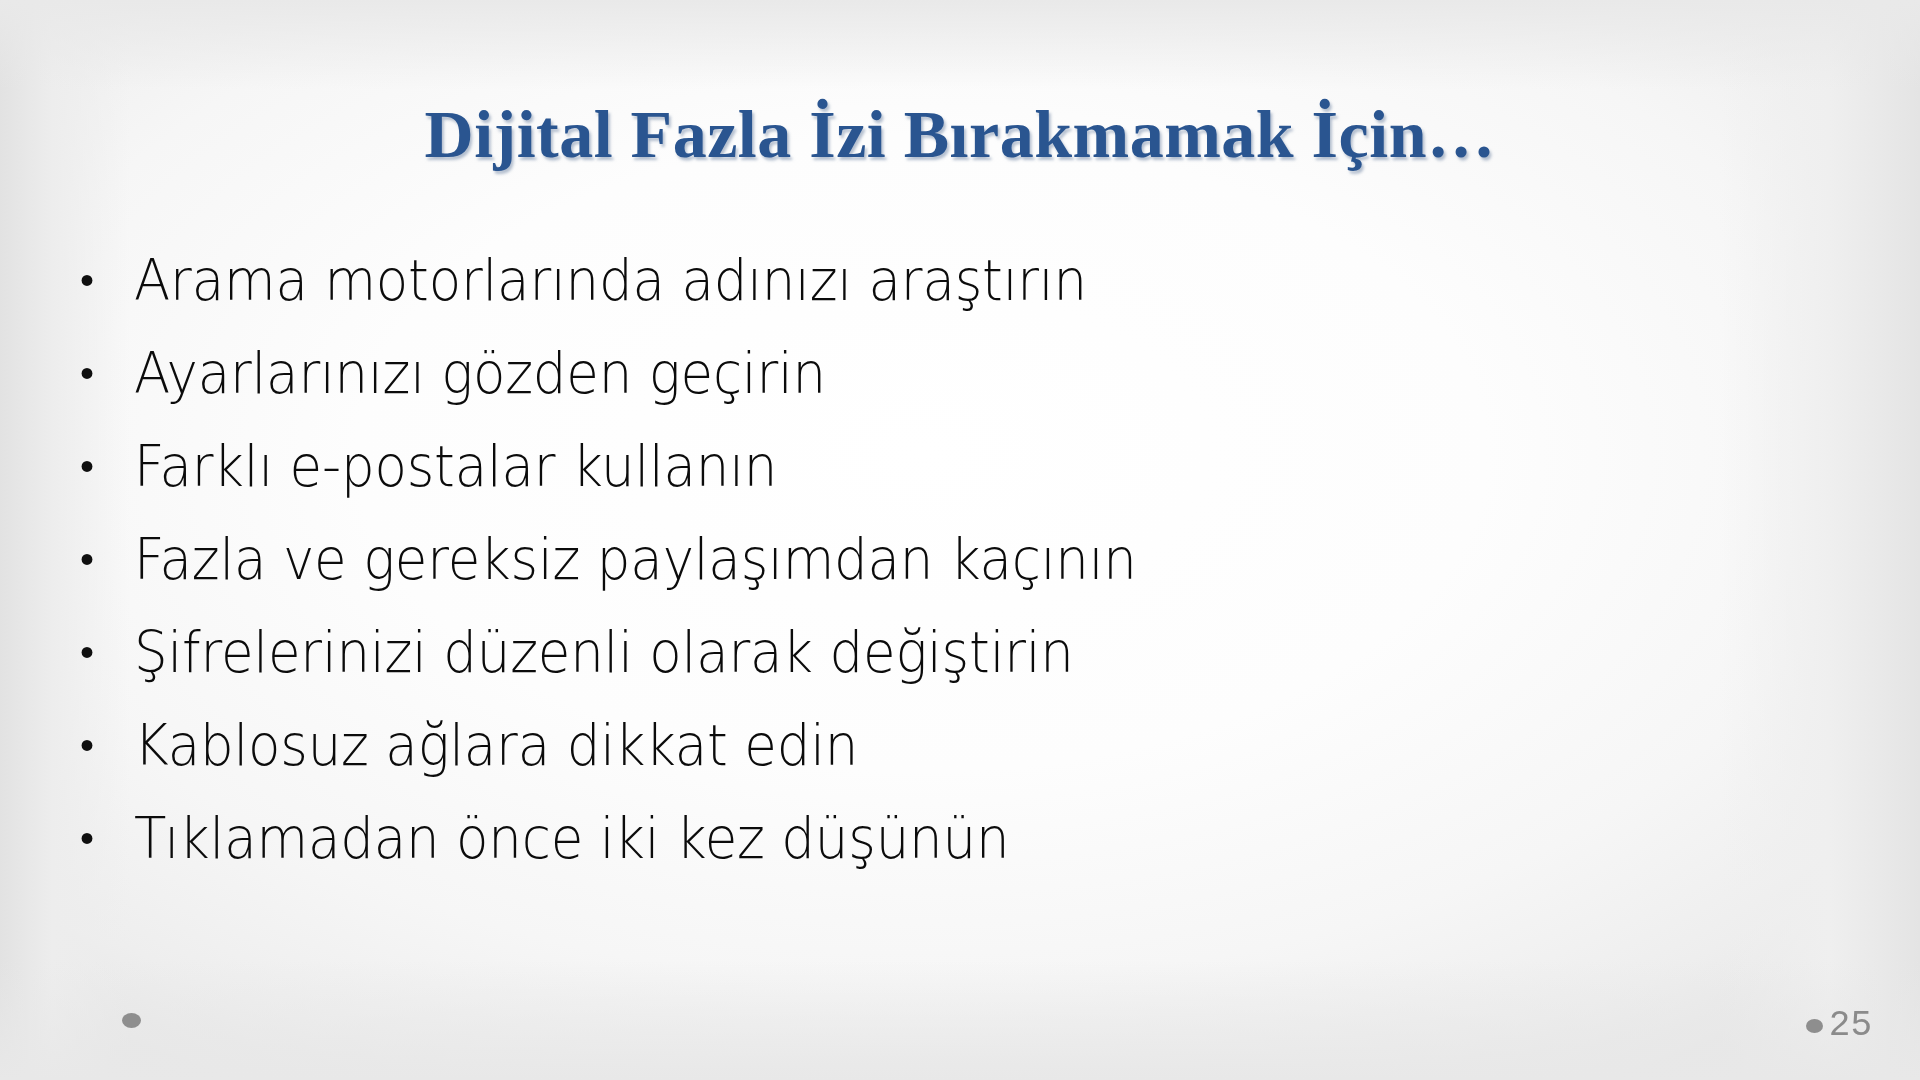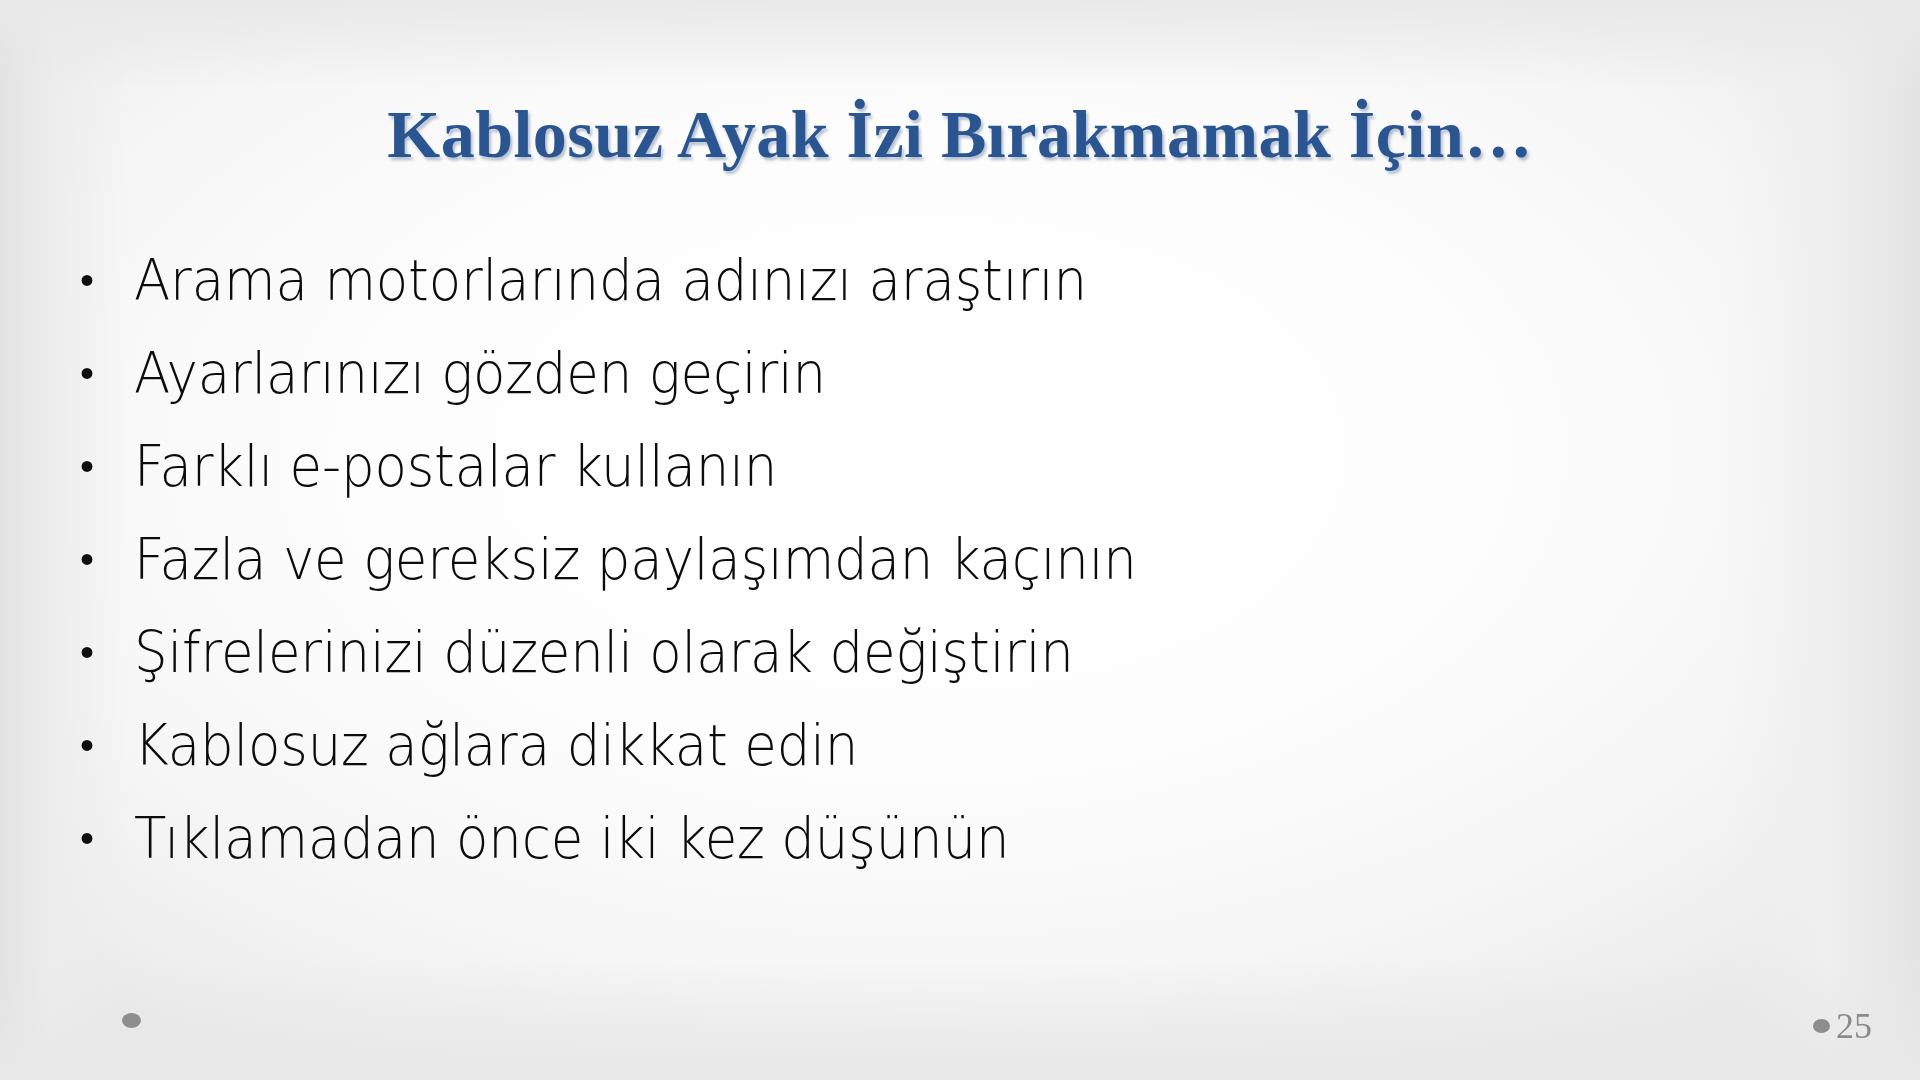--- a/index.html
+++ b/index.html
@@ -157,7 +157,7 @@
   <div id="bg-bottom-shade"></div>
 
   <div id="title-block">
-    <div id="slide-title">Kablosuz Ayak İzi Bırakmamak İçin…</div>
+    <div id="slide-title">Dijital Fazla İzi Bırakmamak İçin…</div>
   </div>
 
   <ul id="bullet-list">

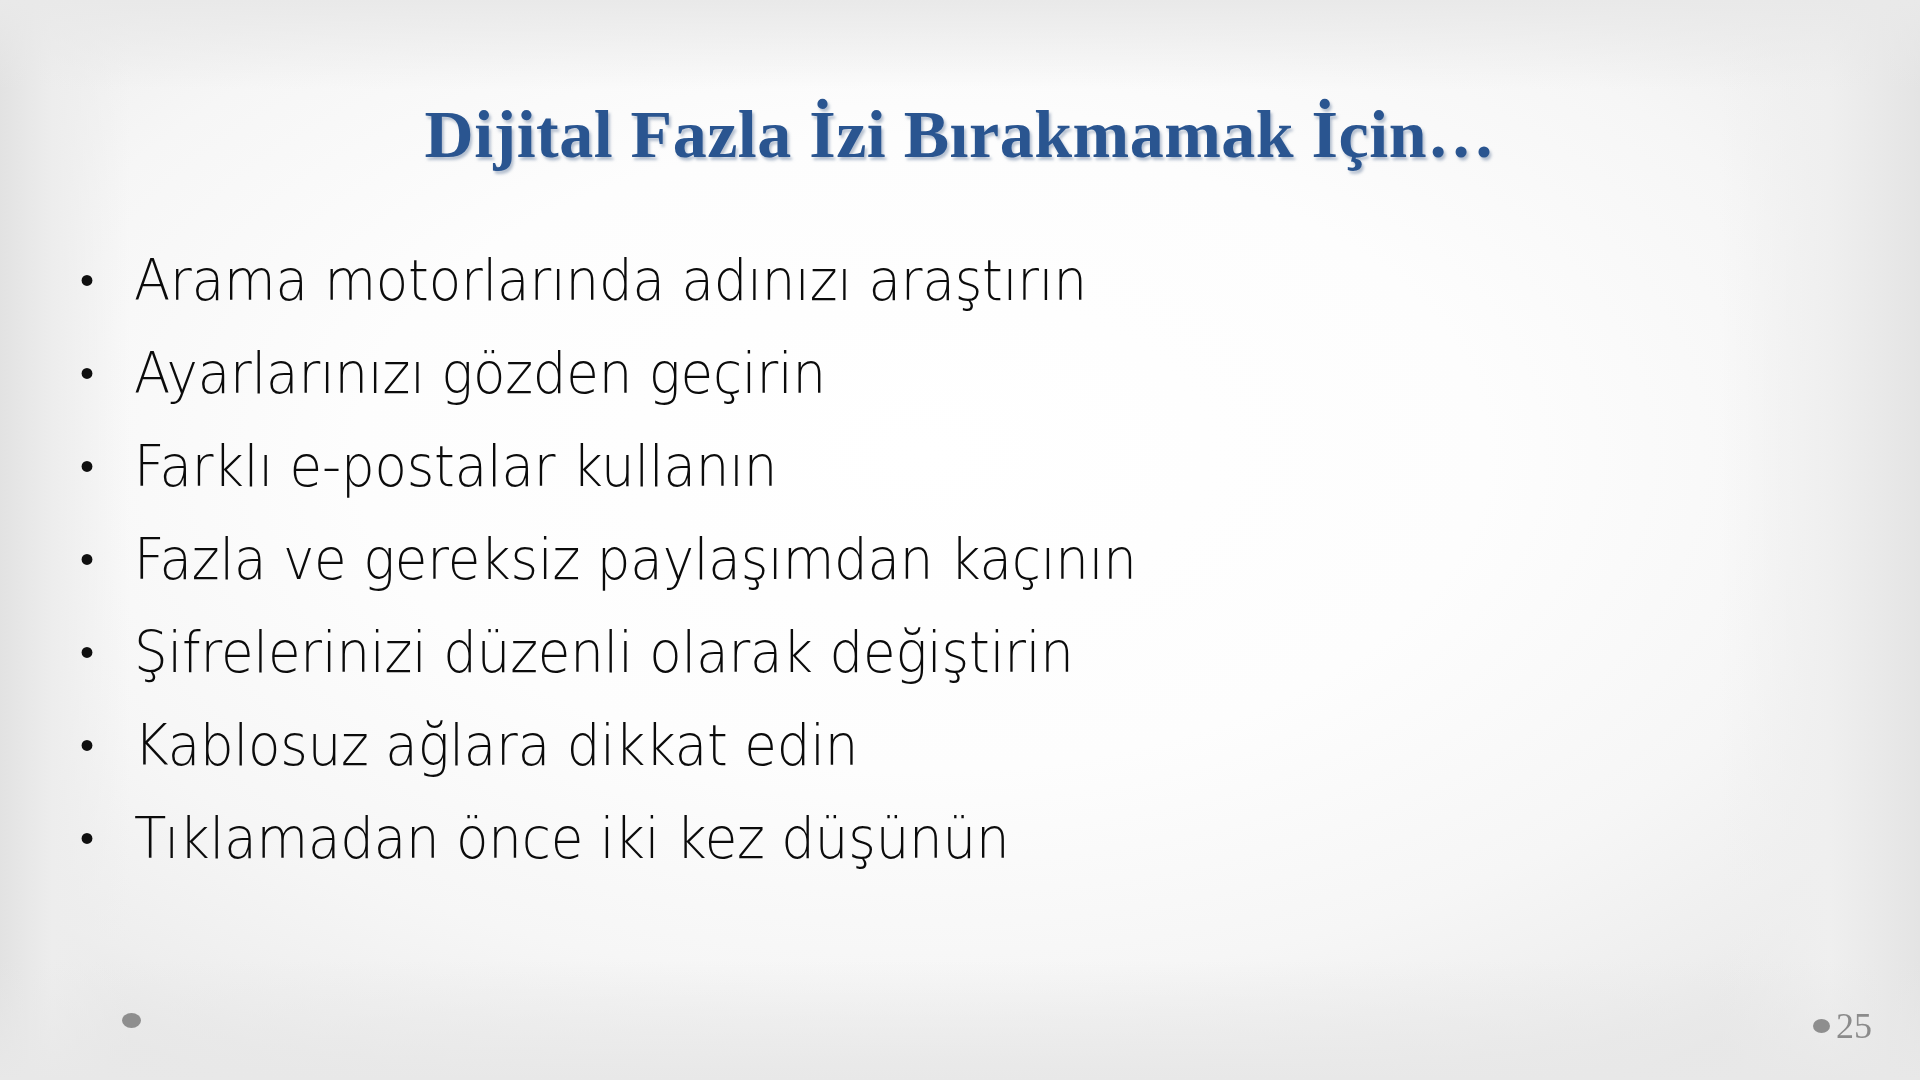--- a/index.html
+++ b/index.html
@@ -139,7 +139,7 @@
     background: #8e8e8e;
   }
   #page-number {
-    font-family: Liberation Serif, serif;
+    font-family: Liberation Mono, monospace;
     font-size: 36px;
     font-weight: 400;
     color: #8b8b8b;

